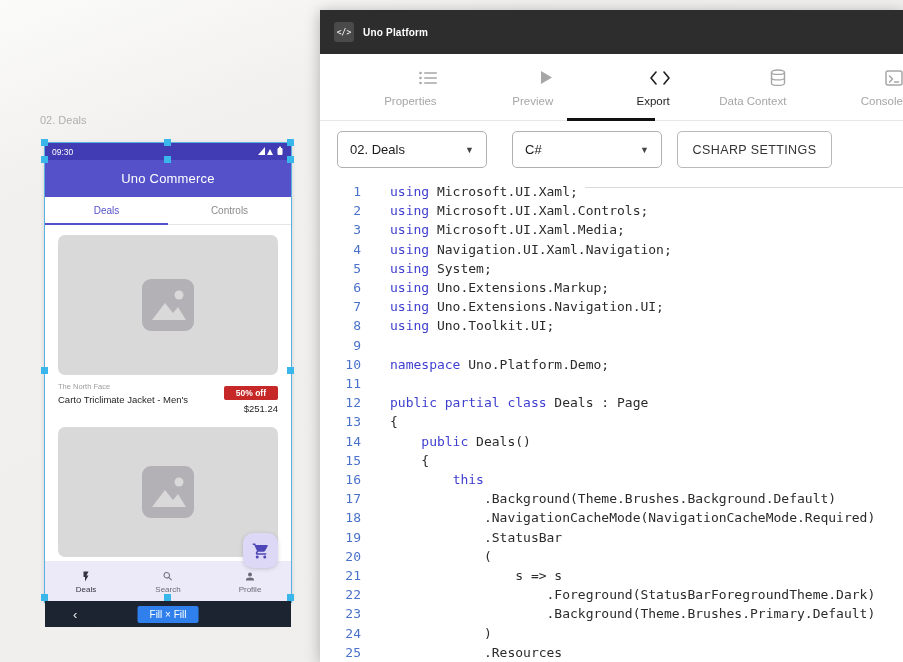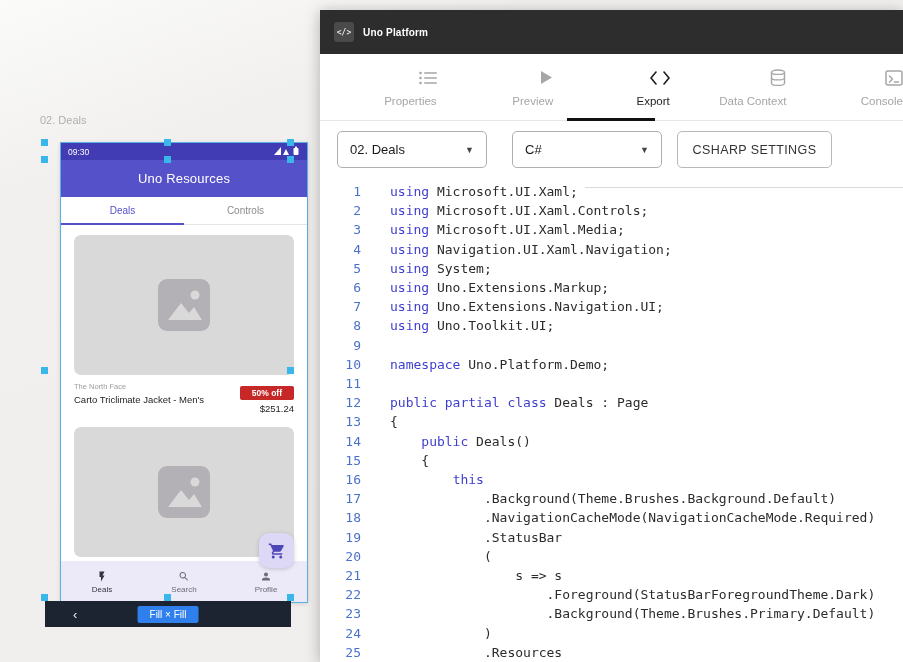--- a/index.html
+++ b/index.html
@@ -10,7 +10,7 @@
   
   .artlabel { position:absolute; left:40px; top:114px; font-size:11px; color:#AFAFAF; }
   .phone { position:absolute; left:45px; top:143px; width:246px; height:459px; background:#fff;
-    box-shadow:0 0 0 1px rgba(63,170,228,.85), 0 1px 5px rgba(0,0,0,.18);margin-left:16px; }
+    box-shadow:0 0 0 1px rgba(63,170,228,.85), 0 1px 5px rgba(0,0,0,.18); }
   .statusbar { height:17px; background:var(--status-bar-purple,#423CB4); color:#fff; display:flex;
     align-items:center; justify-content:space-between; padding:0 7px; font-size:8.5px; }
   .appbar { height:37px; background:var(--primary-purple,#5551C8); color:#fff; display:flex;

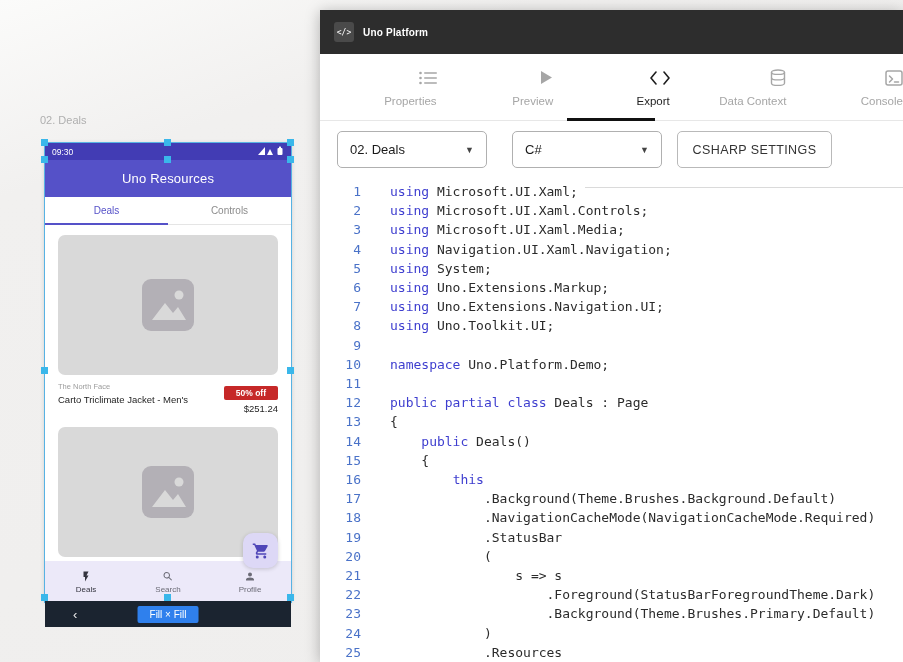--- a/index.html
+++ b/index.html
@@ -94,7 +94,7 @@
       </span>
     </div>
     <div class="appbar">
-      <span>Uno Resources</span>
+      <span>Uno Commerce</span>
     </div>
     <div class="phtabs">
       <div class="phtab active">Deals</div>

